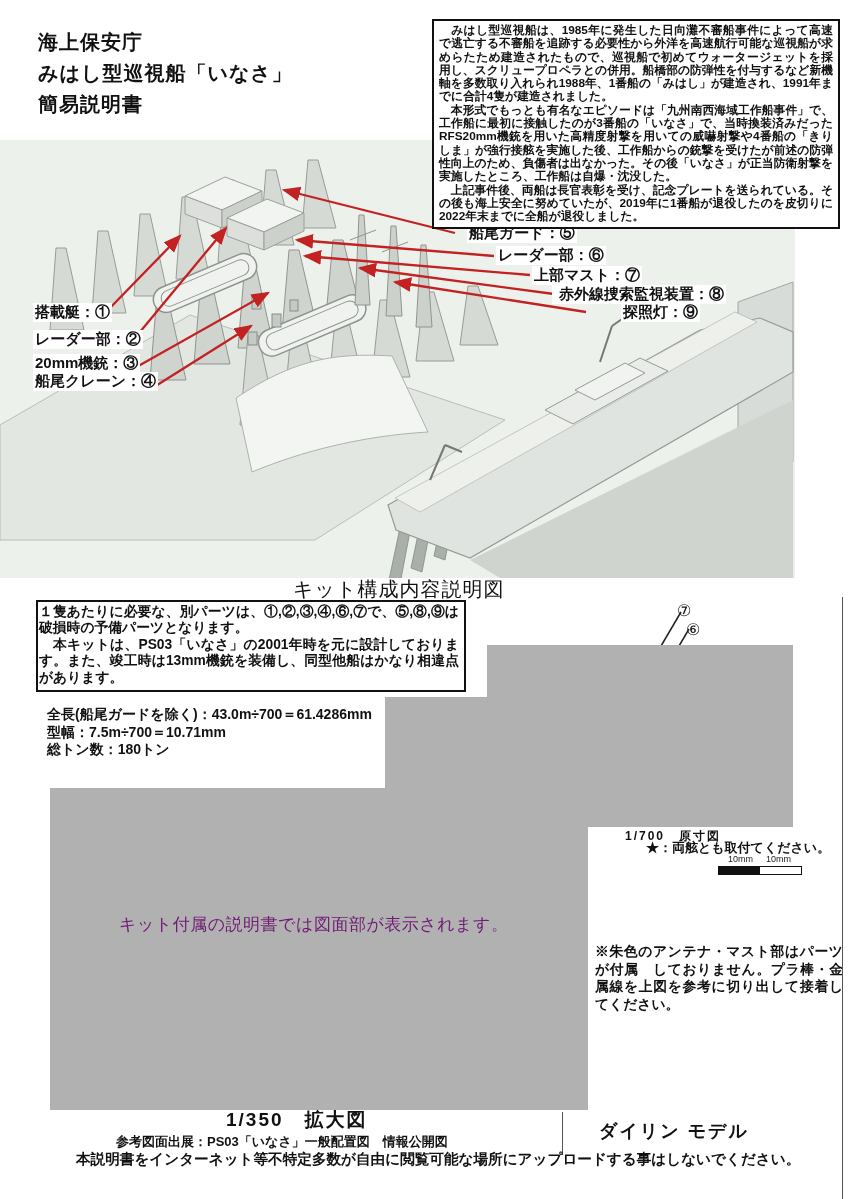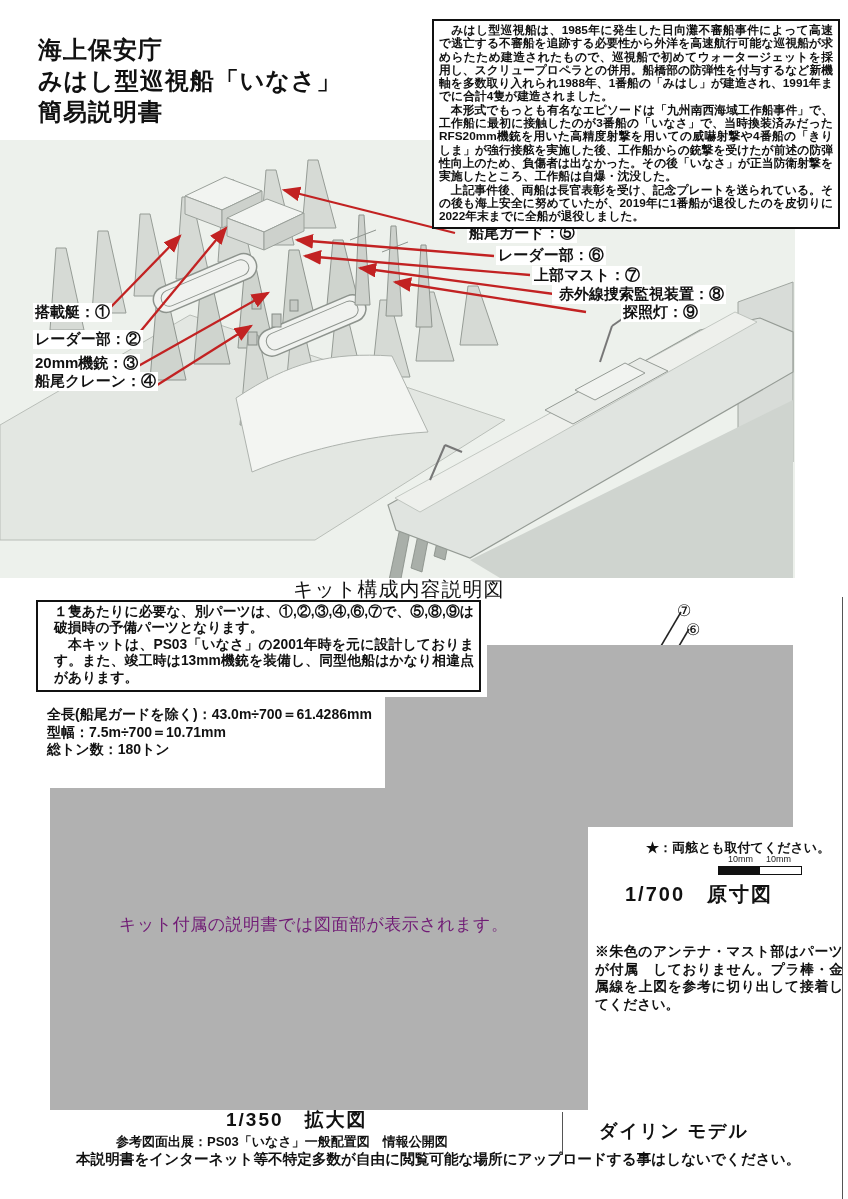--- a/index.html
+++ b/index.html
@@ -7,7 +7,7 @@
         font-family:"Liberation Sans",sans-serif;color:#111;}
   .abs{position:absolute;}
   
-  #title{left:38px;top:34px;font-size:24px;font-weight:bold;line-height:31px;letter-spacing:1px;white-space:pre;}
+  #title{left:38px;top:27px;font-size:20px;font-weight:bold;line-height:31px;letter-spacing:1px;white-space:pre;}
   
   #infobox{left:432px;top:19px;width:394px;border:2.5px solid #111;background:#fff;
            padding:3px 5px 4px 5px;font-size:11.8px;line-height:13.3px;font-weight:700;

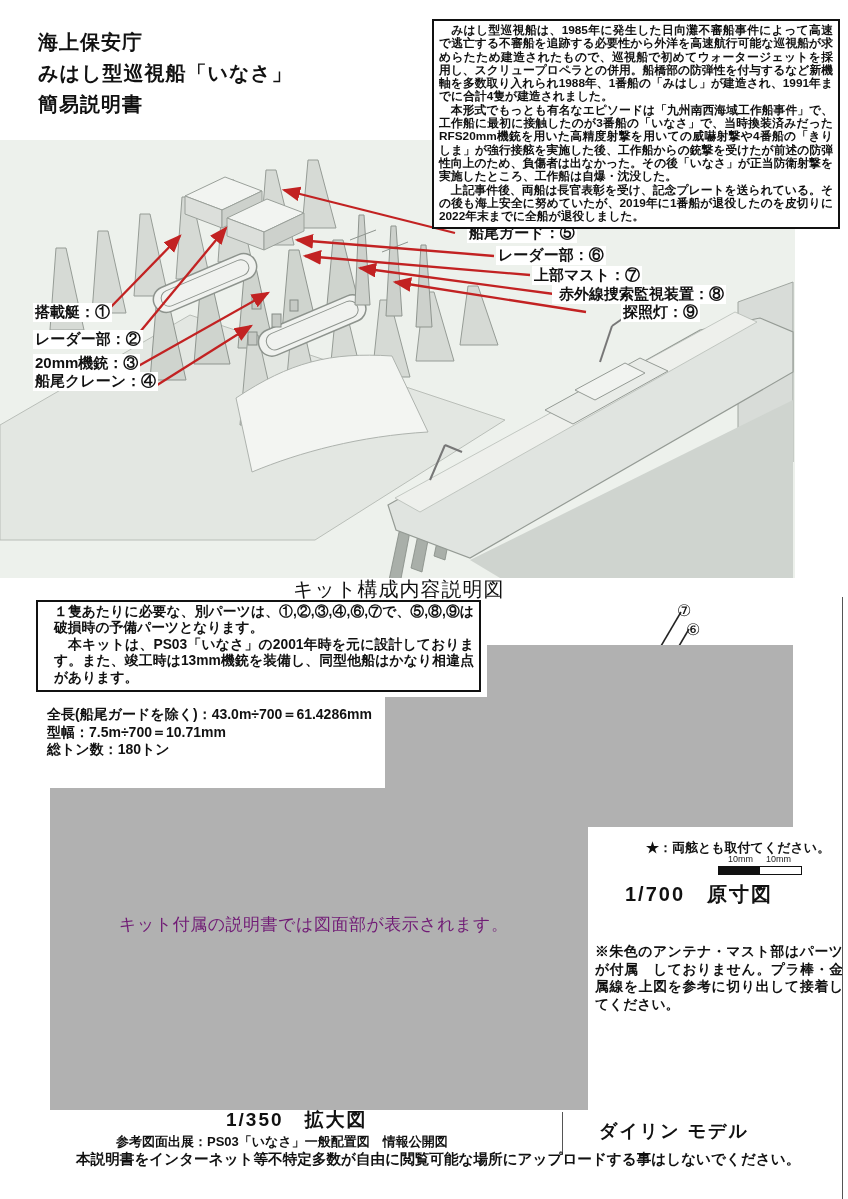--- a/index.html
+++ b/index.html
@@ -20,7 +20,7 @@
   #caption{left:293px;top:576px;font-size:20px;font-weight:normal;letter-spacing:1px;}
   
   #partsbox{left:36px;top:600px;width:420px;border:2.5px solid #111;background:#fff;
-            padding:2px 5px 4px 16px;font-size:13.8px;line-height:16.4px;font-weight:600;text-align:justify;}
+            padding:2px 5px 4px 1px;font-size:13.8px;line-height:16.4px;font-weight:600;text-align:justify;}
   #partsbox p{margin:0;}
   
   #specs{left:47px;top:706px;font-size:14px;line-height:17.5px;font-weight:600;white-space:pre;}

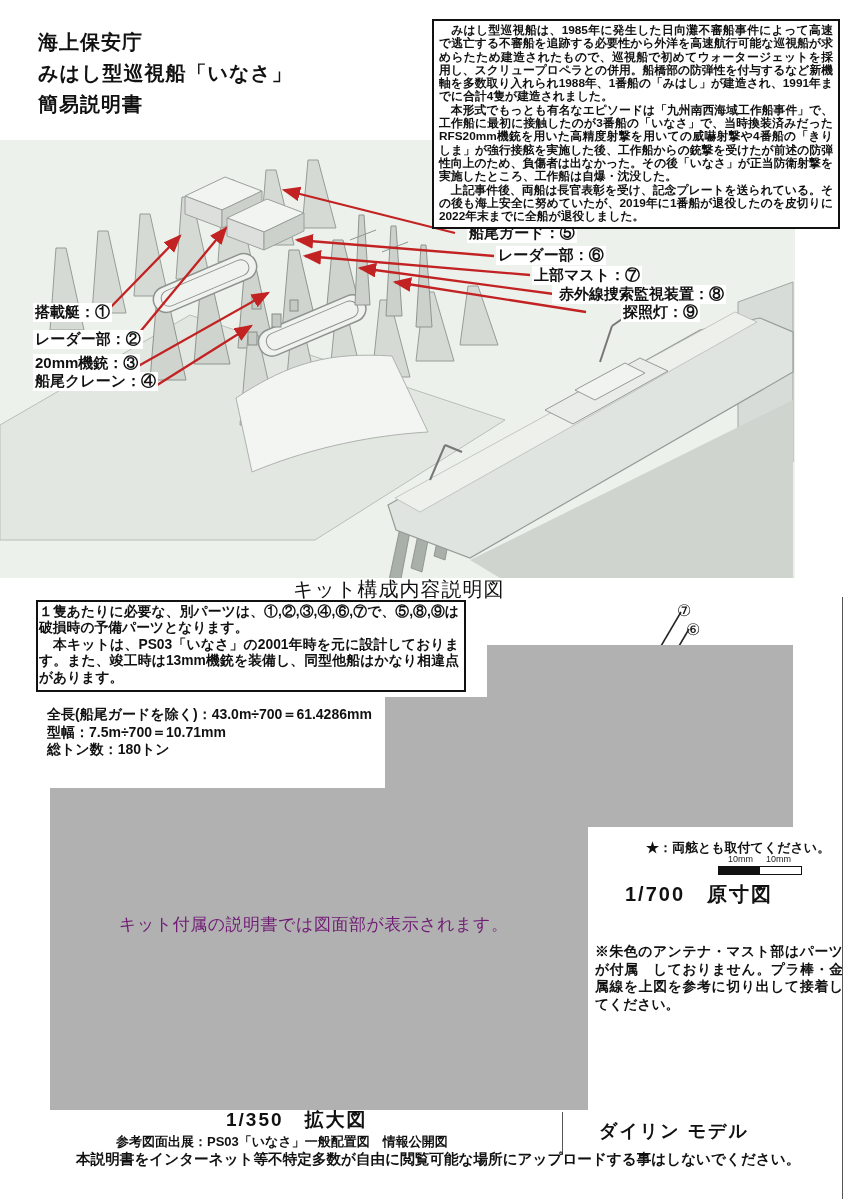--- a/index.html
+++ b/index.html
@@ -34,7 +34,7 @@
   .scale-label{font-size:9px;color:#222;}
   #scale-bar{left:718px;top:866px;width:82px;height:7px;border:1px solid #111;background:#fff;}
   #scale-bar-fill{position:absolute;left:0;top:0;width:41px;height:7px;background:#111;}
-  #scale-title{left:625px;top:881px;font-size:20px;letter-spacing:2px;font-weight:600;text-align:right;}
+  #scale-title{left:625px;top:828px;font-size:12px;letter-spacing:2px;font-weight:600;text-align:right;}
   #antenna-note{left:595px;top:943px;width:248px;font-size:13.8px;line-height:17.5px;font-weight:600;text-align:justify;}
   
   #enlarged-title{left:226px;top:1107px;font-size:19px;letter-spacing:2px;font-weight:600;}

